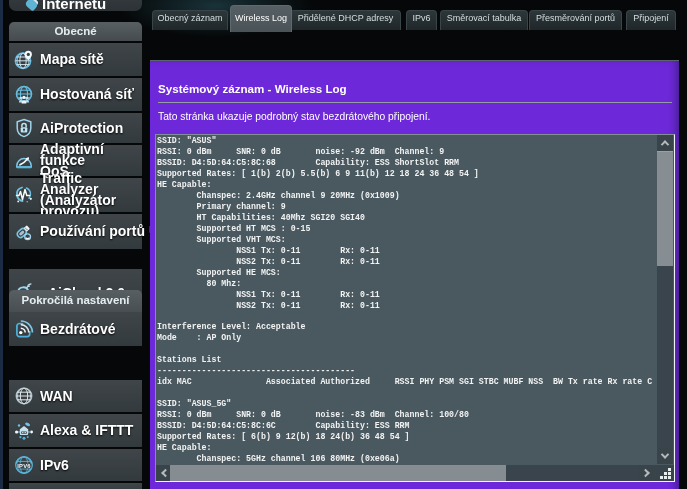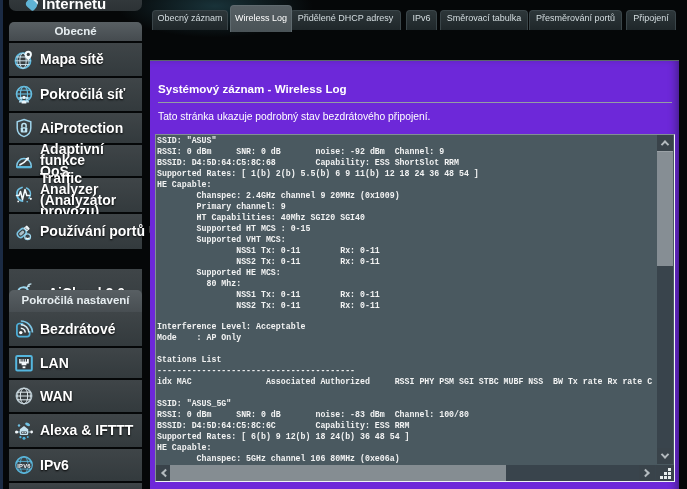--- a/index.html
+++ b/index.html
@@ -108,7 +108,7 @@
         <circle cx="10" cy="12.4" r="1.7" fill="#eaf5fa"></circle>
         <path d="M7.6 18.4 c0-2 1-3.2 2.4-3.2 s2.4 1.2 2.4 3.2 z" fill="#eaf5fa"></path>
       </svg>
-    <span class="lb">Pokročilá síť</span>
+    <span class="lb">Hostovaná síť</span>
   </div>
   <div class="item" style="top:113px;height:30px;">
     <svg class="ic" viewBox="0 0 20 20">

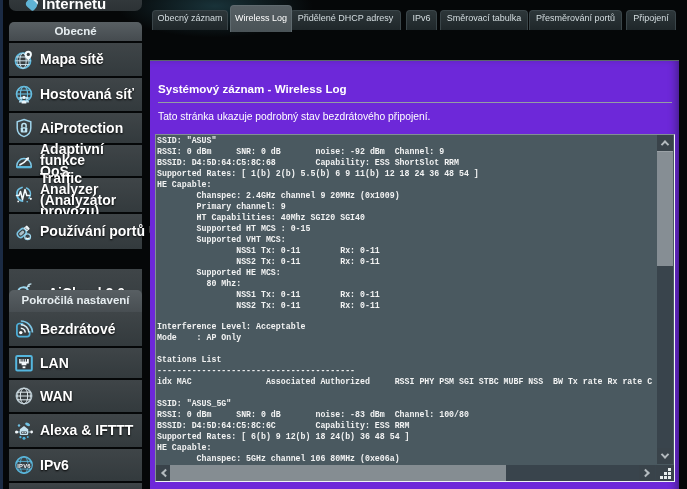--- a/index.html
+++ b/index.html
@@ -178,18 +178,6 @@
         <path d="M6.8 2 a11.6 11.6 0 0 1 11.6 11.6" fill="none" stroke="#7cc5e4" stroke-width="1.7"></path>
       </svg>
     <span class="lb">Bezdrátové</span>
-  </div>
-  <div class="item" style="top:348px;height:30px;">
-    <svg class="ic" viewBox="0 0 20 20">
-        <rect x="2.2" y="3" width="15.6" height="14.5" rx="1.2" fill="#30383c" stroke="#54b6de" stroke-width="2"></rect>
-        <path d="M5.2 6 h9.6 v4.6 h-2.4 v1.6 h-4.8 v-1.6 h-2.4 z" fill="#f2f8fb"></path>
-        <rect x="6.6" y="6" width="1" height="2.6" fill="#30383c"></rect>
-        <rect x="8.4" y="6" width="1" height="2.6" fill="#30383c"></rect>
-        <rect x="10.2" y="6" width="1" height="2.6" fill="#30383c"></rect>
-        <rect x="12" y="6" width="1" height="2.6" fill="#30383c"></rect>
-        <rect x="8.6" y="13.4" width="2.8" height="1.8" fill="#f2f8fb"></rect>
-      </svg>
-    <span class="lb">LAN</span>
   </div>
   <div class="item" style="top:380px;height:32px;">
     <svg class="ic" viewBox="0 0 20 20">

